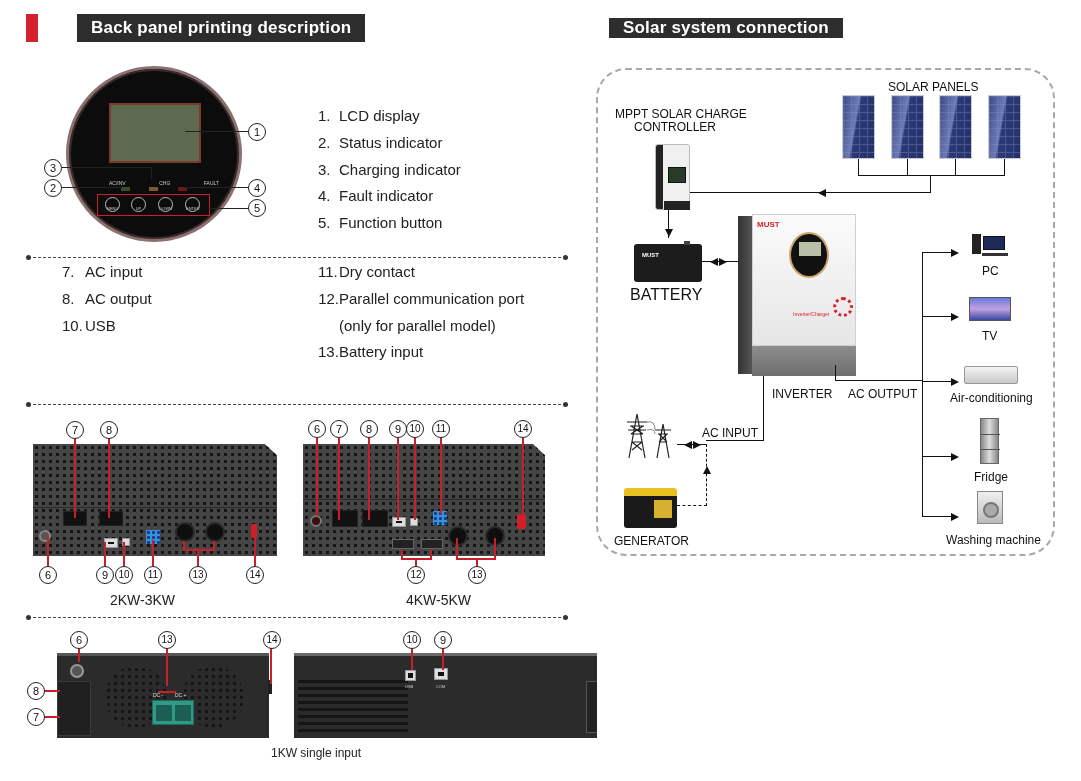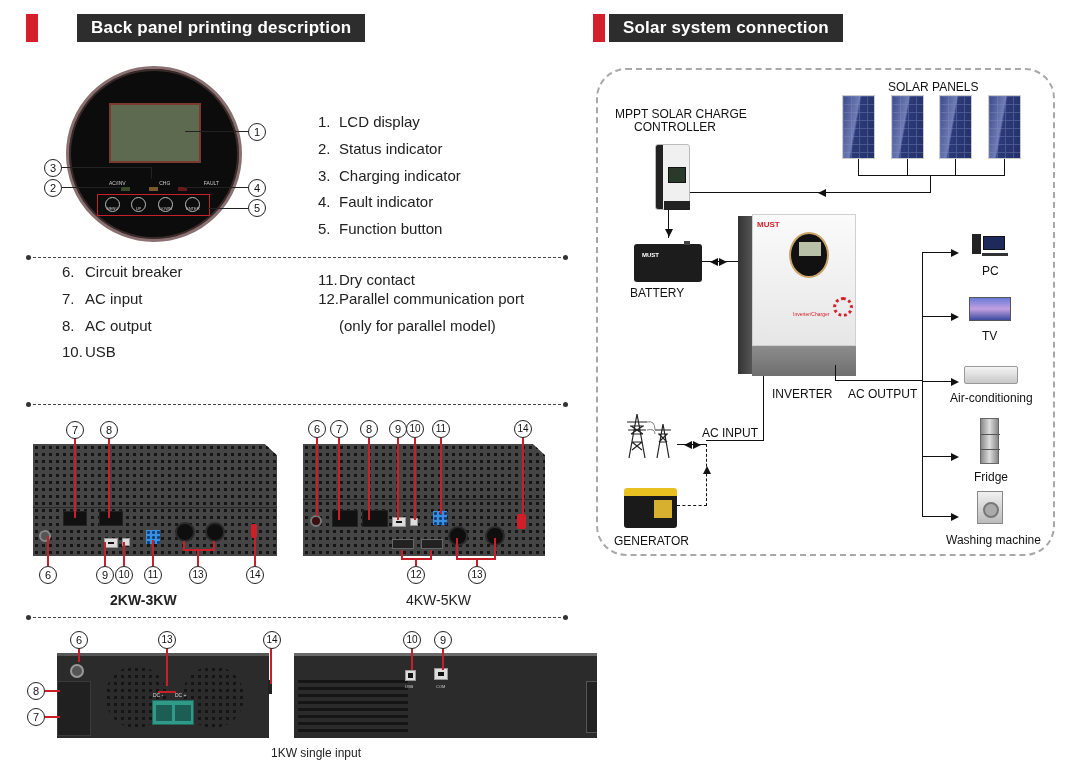--- a/index.html
+++ b/index.html
@@ -237,7 +237,7 @@
 
 <div class="caption" style="left:271px; top:746px; font-size:12px;">1KW single input</div>
 
-<div class="sec-head" style="left:593px; top:14px;">
+<div class="sec-head" style="left:593px; top:14px;align-items:center;">
   <div class="red"></div>
   <div class="dark">Solar system connection</div>
 </div>

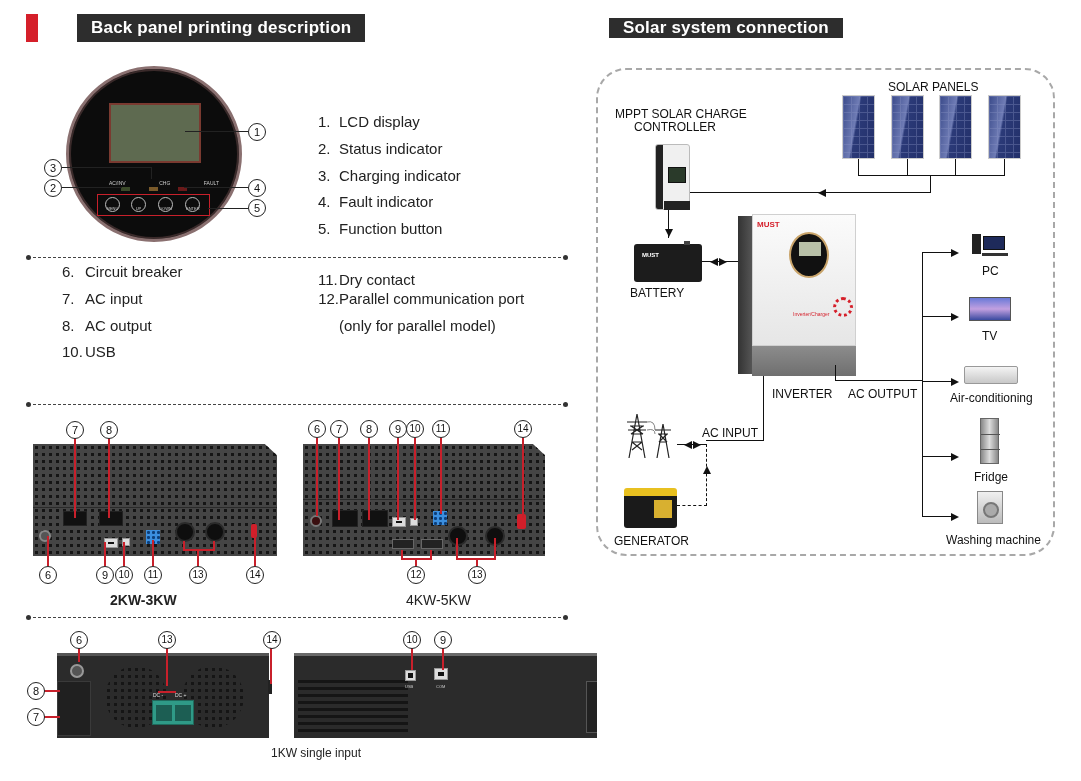--- a/index.html
+++ b/index.html
@@ -89,7 +89,7 @@
 <div class="callout" style="left:248px; top:179px;">4</div>
 <div class="callout" style="left:248px; top:199px;">5</div>
 
-<div class="list" style="left:318px; top:109px;">
+<div class="list" style="left:318px; top:103px;">
   <div class="row"><span style="display:inline-block;width:21px;">1.</span><span>LCD display</span></div>
   <div class="row"><span style="display:inline-block;width:21px;">2.</span><span>Status indicator</span></div>
   <div class="row"><span style="display:inline-block;width:21px;">3.</span><span>Charging indicator</span></div>

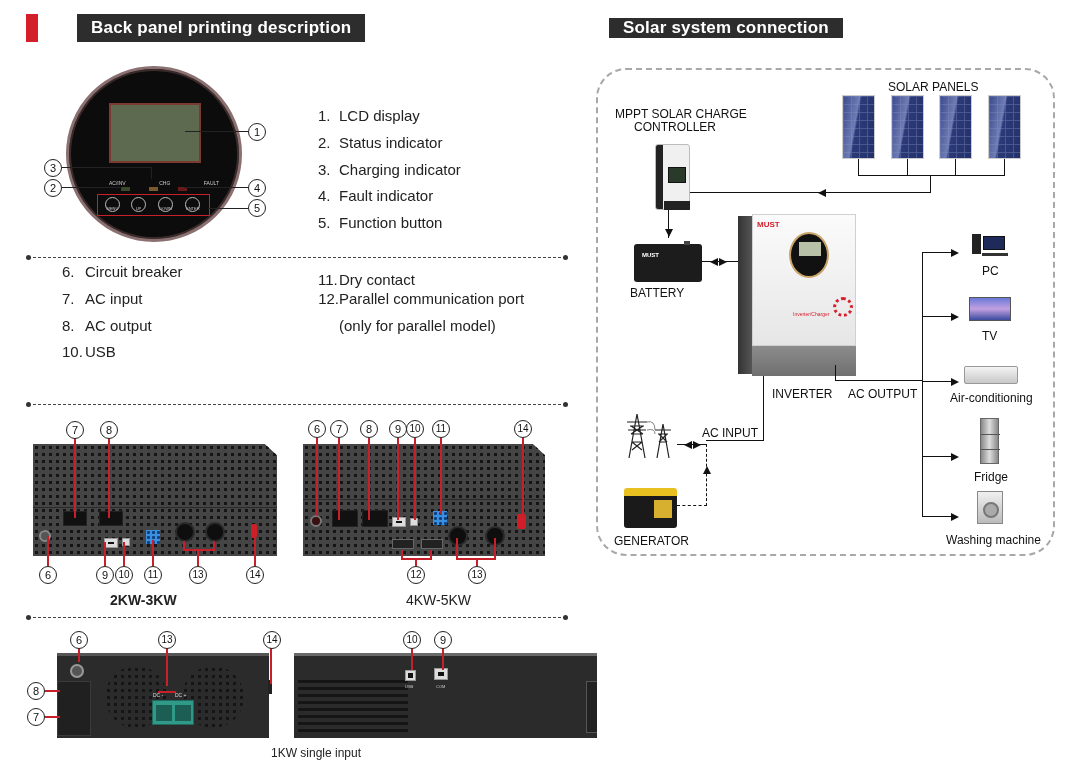--- a/index.html
+++ b/index.html
@@ -100,7 +100,6 @@
 <div class="sep" style="top:257px;"></div>
 
 <div class="list" style="left:62px; top:259px;">
-  <div class="row"><span style="display:inline-block;width:23px;">6.</span><span>Circuit breaker</span></div>
   <div class="row"><span style="display:inline-block;width:23px;">7.</span><span>AC input</span></div>
   <div class="row"><span style="display:inline-block;width:23px;">8.</span><span>AC output</span></div>
   <div class="row"><span style="display:inline-block;width:23px;">10.</span><span>USB</span></div>

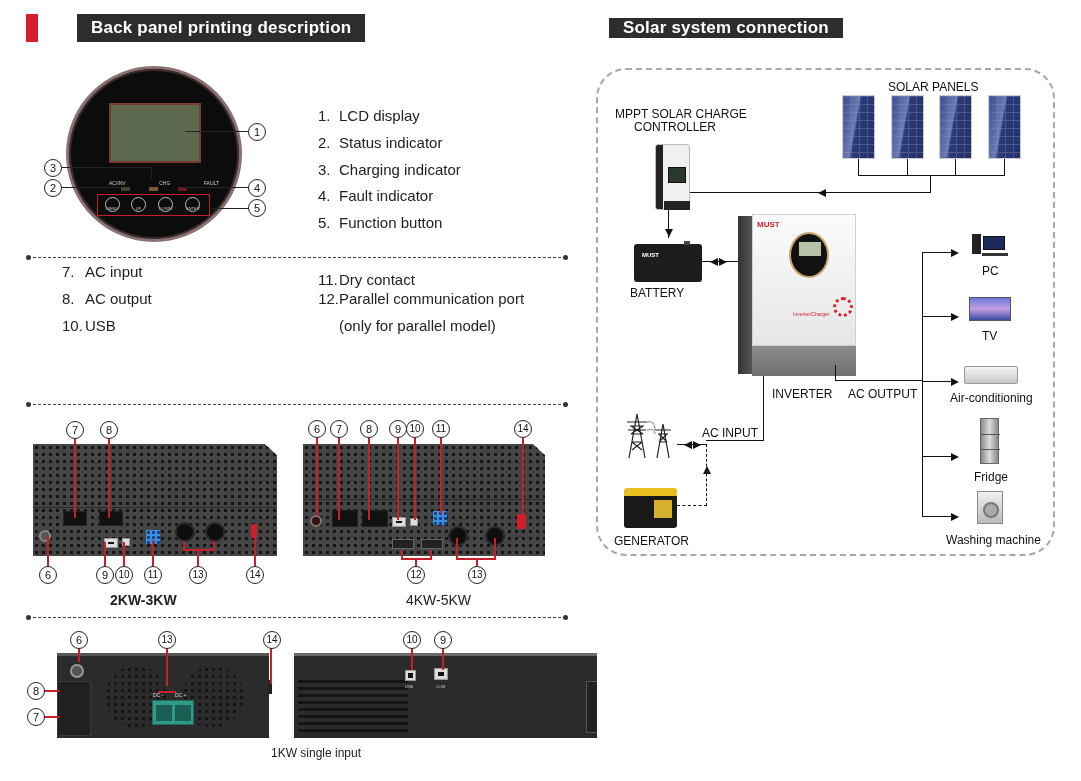--- a/index.html
+++ b/index.html
@@ -106,7 +106,7 @@
 </div>
 
 <div class="list" style="left:318px; top:259px;">
-  <div class="row"><span style="display:inline-block;width:21px;margin-top:8px;">11.</span><span>Dry contact</span></div>
+  <div class="row"><span style="display:inline-block;width:21px;">11.</span><span>Dry contact</span></div>
   <div class="row"><span style="display:inline-block;width:21px;text-align:right;">12.</span><span>Parallel communication port</span></div>
   <div class="row"><span style="display:inline-block;width:21px;"></span><span>(only for parallel model)</span></div>
 </div>

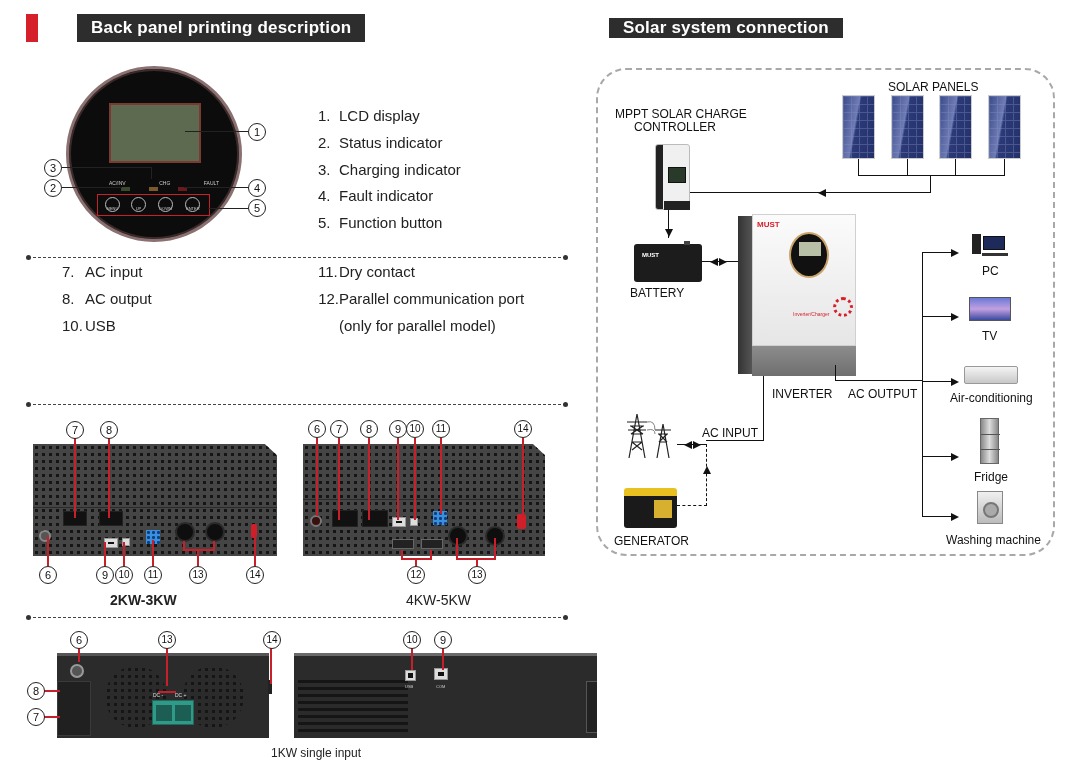--- a/index.html
+++ b/index.html
@@ -272,7 +272,7 @@
   <div class="abs" style="left:8px; top:8px; font-size:6px; font-weight:bold; color:#fff;">MUST</div>
   <div class="abs" style="left:50px; top:-3px; width:6px; height:4px; background:#444;"></div>
 </div>
-<div class="diag-label" style="left:630px; top:286px; font-size:12px;">BATTERY</div>
+<div class="diag-label" style="left:630px; top:286px; font-size:16px;">BATTERY</div>
 <div class="line" style="left:702px; top:261px; width:37px; height:1.4px;"></div>
 <div class="arrow-l" style="left:710px; top:258px;"></div>
 <div class="arrow-r" style="left:719px; top:258px;"></div>

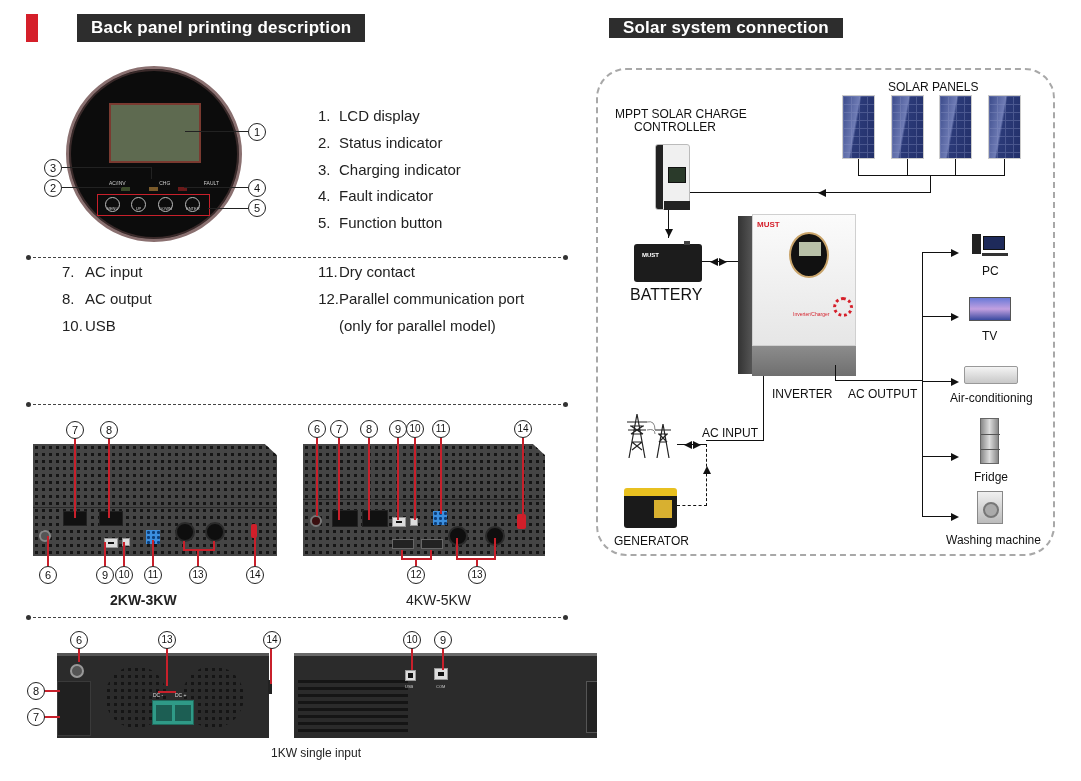--- a/index.html
+++ b/index.html
@@ -109,6 +109,7 @@
   <div class="row"><span style="display:inline-block;width:21px;">11.</span><span>Dry contact</span></div>
   <div class="row"><span style="display:inline-block;width:21px;text-align:right;">12.</span><span>Parallel communication port</span></div>
   <div class="row"><span style="display:inline-block;width:21px;"></span><span>(only for parallel model)</span></div>
+  <div class="row"><span style="display:inline-block;width:21px;">13.</span><span>Battery input</span></div>
 </div>
 
 <div class="sep" style="top:404px;"></div>

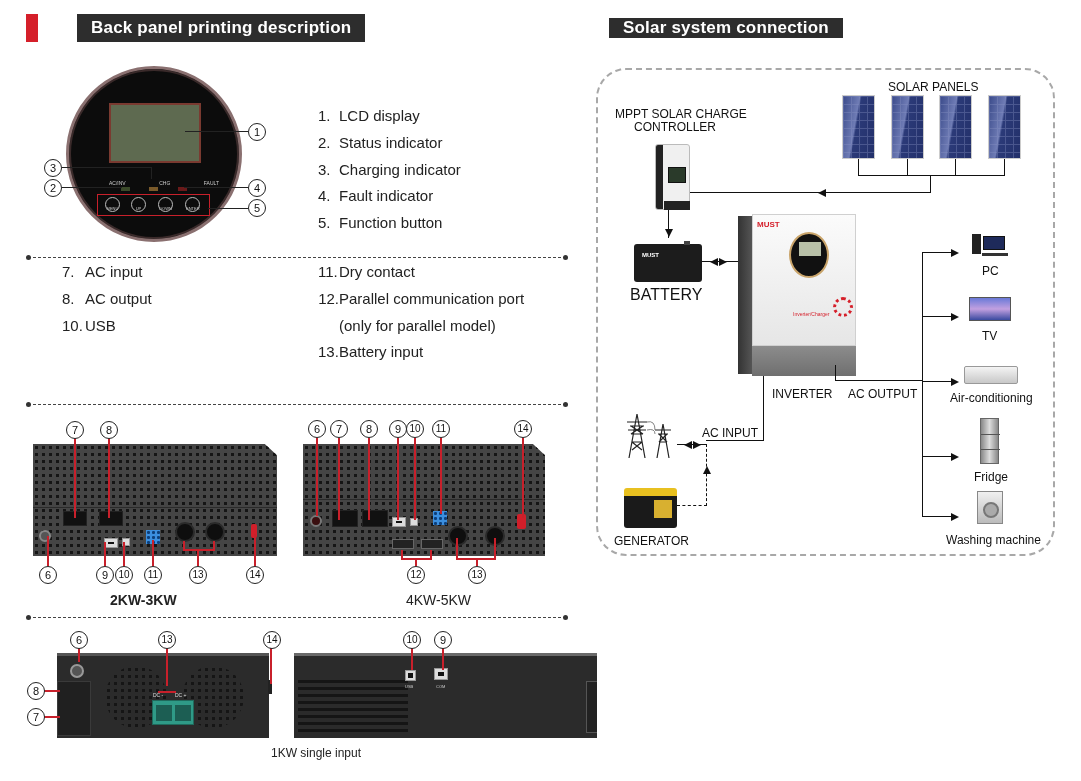--- a/index.html
+++ b/index.html
@@ -147,7 +147,7 @@
 <div class="callout" style="left:144px; top:566px; font-size:10px;">11</div>
 <div class="callout" style="left:189px; top:566px; font-size:10px;">13</div>
 <div class="callout" style="left:246px; top:566px; font-size:10px;">14</div>
-<div class="caption" style="left:110px; top:592px;font-weight:bold;">2KW-3KW</div>
+<div class="caption" style="left:110px; top:592px;">2KW-3KW</div>
 
 <div class="panel perf" style="left:303px; top:444px; width:242px; height:112px; clip-path: polygon(0 0, 95% 0, 100% 10%, 100% 100%, 0 100%);">
   <div class="abs" style="left:0; top:55px; width:242px; height:1px; background:#2a2a2a;"></div>

